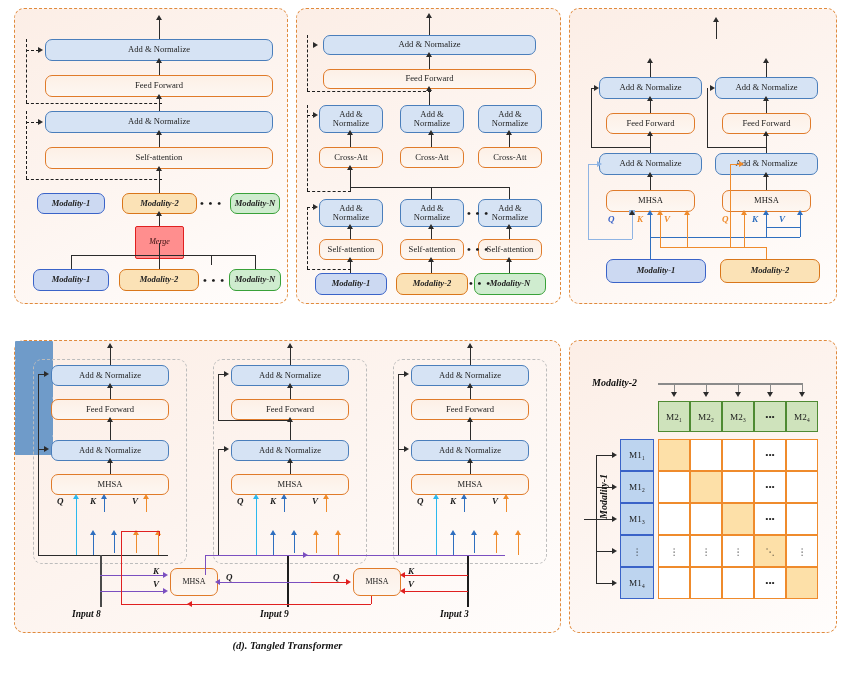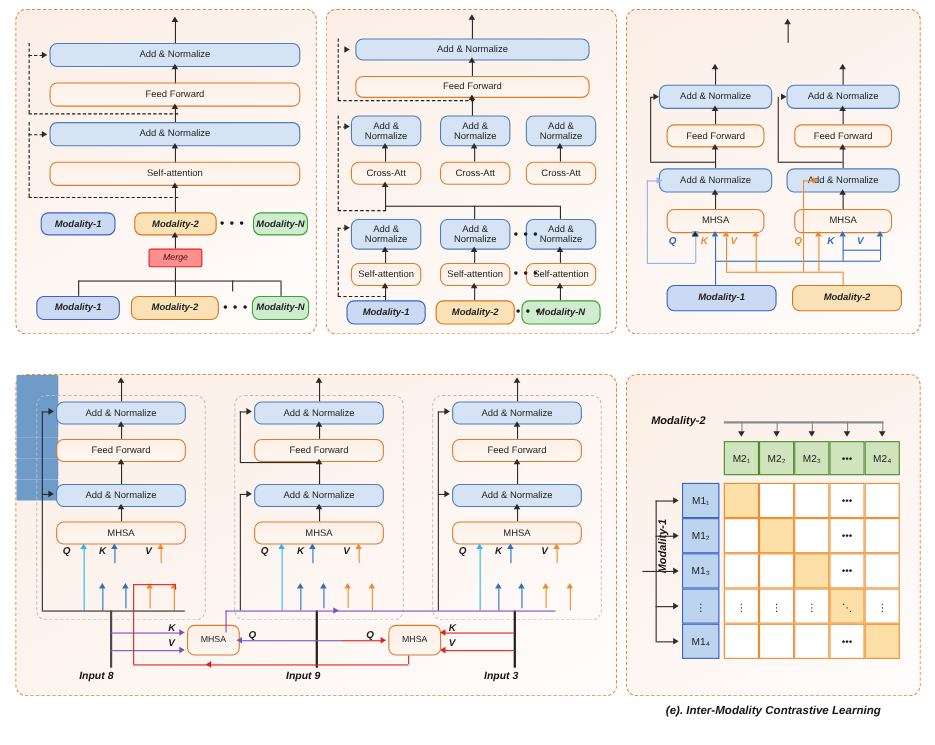--- a/index.html
+++ b/index.html
@@ -4,7 +4,7 @@
 <style>
   html,body{margin:0;padding:0;background:#ffffff;}
   body{width:850px;height:677px;font-family:"Liberation Sans",sans-serif;overflow:hidden;}
-  #root{position:relative;width:850px;height:677px;}
+  #root{position:relative;width:850px;height:677px;font-family:Liberation Serif, serif;}
 
   
   .panel{

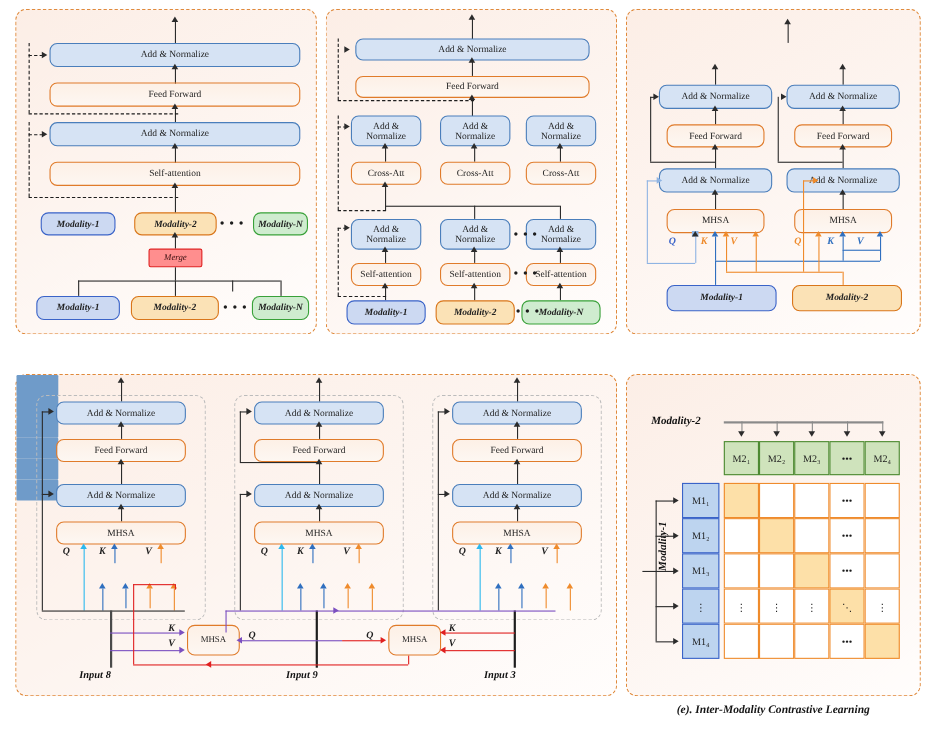--- a/index.html
+++ b/index.html
@@ -151,7 +151,7 @@
 
     <div class="ln v" style="left:144px;top:205px;height:12px;"></div>
     <div class="tri up" style="left:140.7px;top:202px;"></div>
-    <div class="node merge" style="left:120px;top:217px;width:49px;height:17px;">
+    <div class="node merge" style="left:120px;top:217px;width:49px;height:33px;">
           <span>Merge</span>
         </div>
 

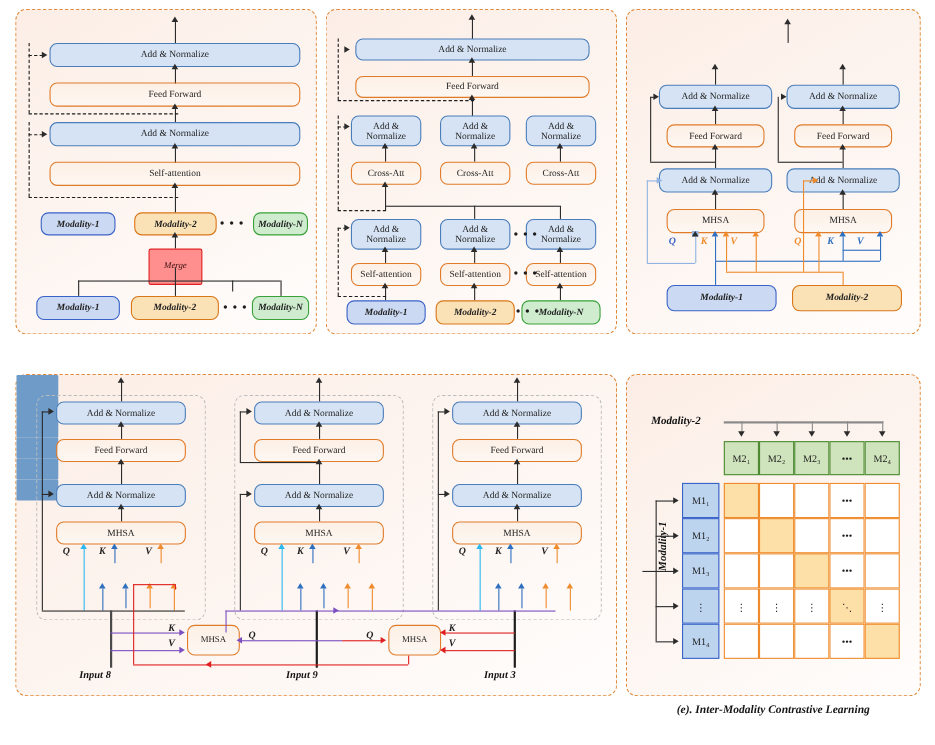--- a/index.html
+++ b/index.html
@@ -597,6 +597,7 @@
 
   </div>
 </div>
+<div class="caption" style="left:14px;top:640px;width:547px;"><span>(d).  Tangled Transformer</span></div>
 
 <div class="panel" style="left:569px;top:340px;width:268px;height:293px;">
   <div class="panel-inner">

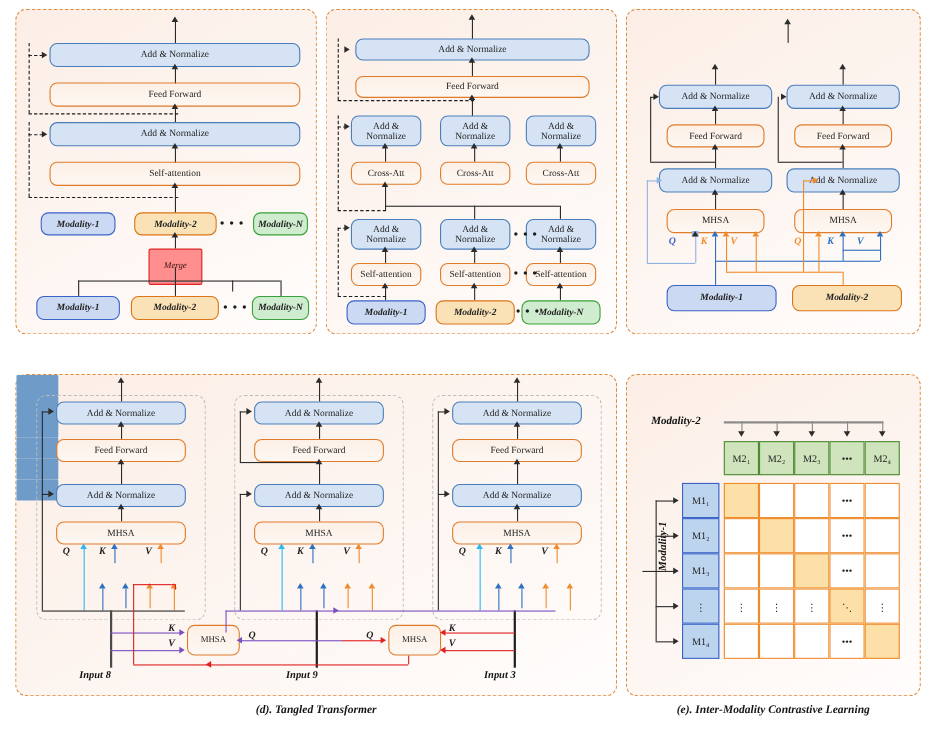--- a/index.html
+++ b/index.html
@@ -743,7 +743,6 @@
 
   </div>
 </div>
-<div class="caption" style="left:569px;top:640px;width:268px;"><span>(e). Inter-Modality Contrastive Learning</span></div>
 
 </div>
 

